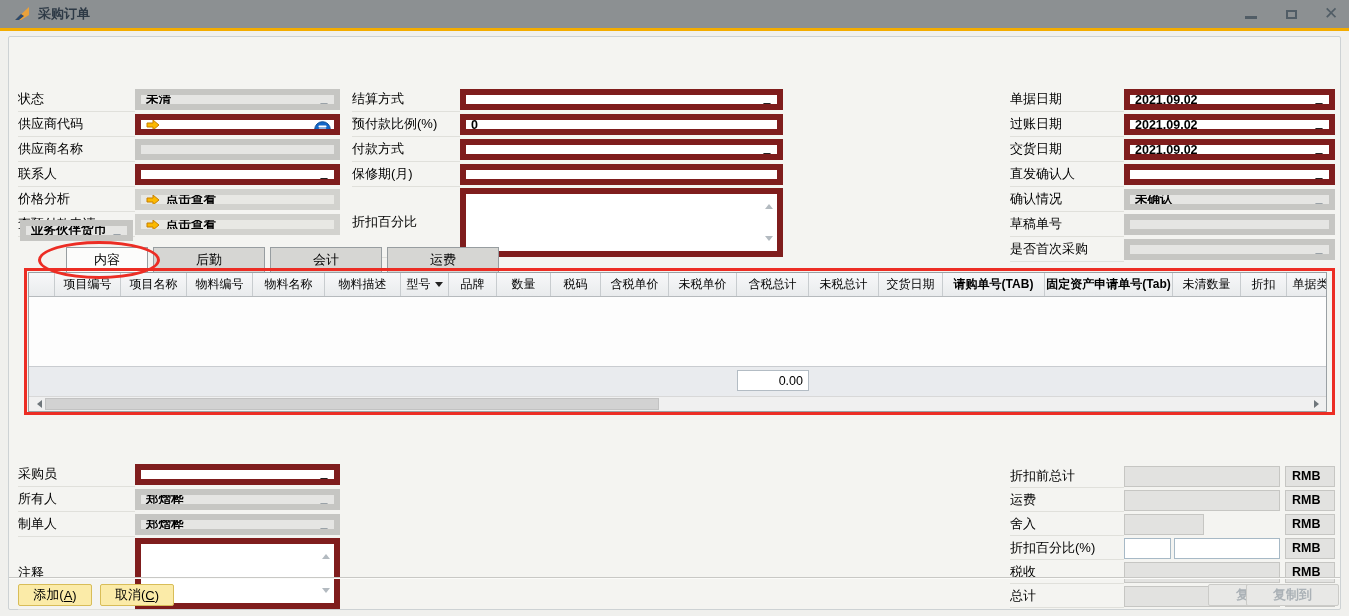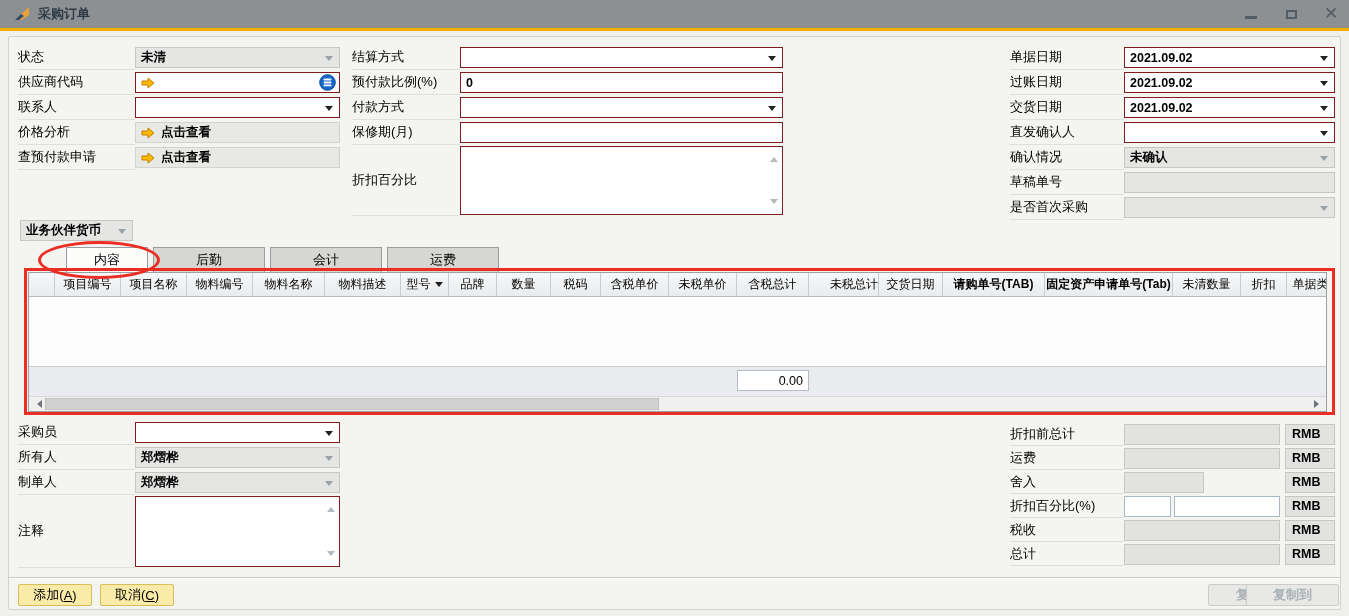--- a/index.html
+++ b/index.html
@@ -21,7 +21,7 @@
   .panel { position:absolute; left:8px; top:36px; width:1333px; height:574px; background:#f4f4f1; border:1px solid #cdd2d4; border-radius:2px; }
 
   
-  .fcol { position:absolute; }
+  .fcol { position:absolute;margin-top:42px; }
   .frow { display:flex; align-items:center; height:25px; }
   .frow.tall { height:71px; }
   .lbl { align-self:stretch; display:flex; align-items:center; border-bottom:1px solid #e0e0db; font-size:13px; color:#000; white-space:nowrap; overflow:hidden; }

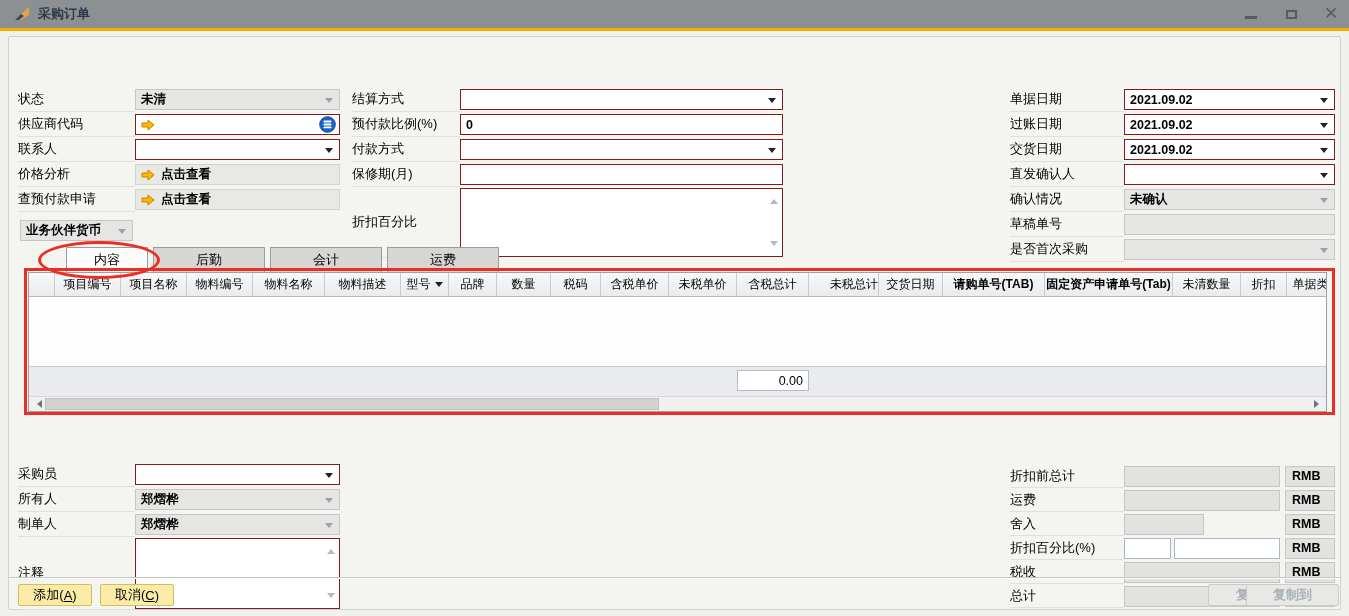--- a/index.html
+++ b/index.html
@@ -31,7 +31,7 @@
   .col-bleft .lbl { width:117px; }
   .col-totals .lbl { width:114px; }
 
-  .fld { position:relative; flex:1; height:21px; background:#fff; border:1px solid #7f1d1d; display:flex; align-items:center; padding:0 5px; overflow:hidden; }
+  .fld { position:relative; flex:1; height:21px; background:#fff; border:6px solid #7f1d1d; display:flex; align-items:center; padding:0 5px; overflow:hidden; }
   .fld .val { font-weight:700; font-size:12.5px; white-space:nowrap; }
   .fld.dis { background:#e5e5e3; border-color:#c6c6c3; }
   .fld.linkrow { background:#e8e8e4; border-color:#d2d2ce; }

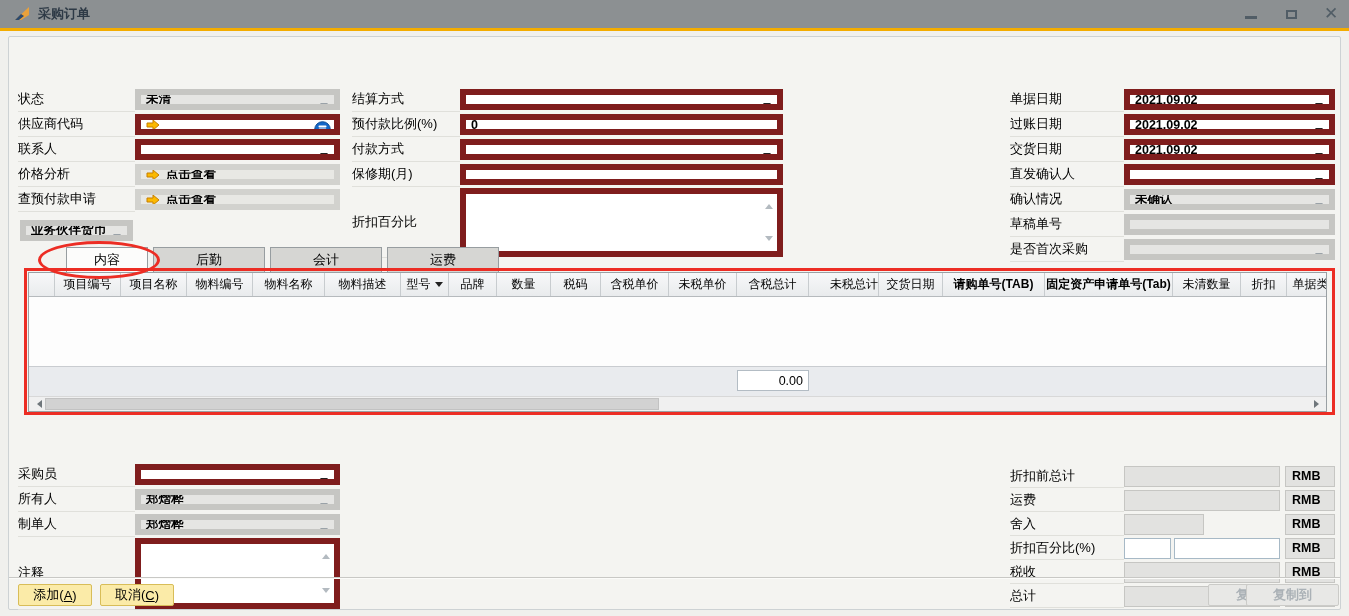--- a/index.html
+++ b/index.html
@@ -138,6 +138,12 @@
     </div>
   </div>
   <div class="frow">
+    <span class="lbl">供应商名称</span>
+    <div class="fld dis">
+        <span class="val"></span>
+      </div>
+  </div>
+  <div class="frow">
     <span class="lbl">联系人</span>
     <div class="fld dd">
         <span class="val"></span>

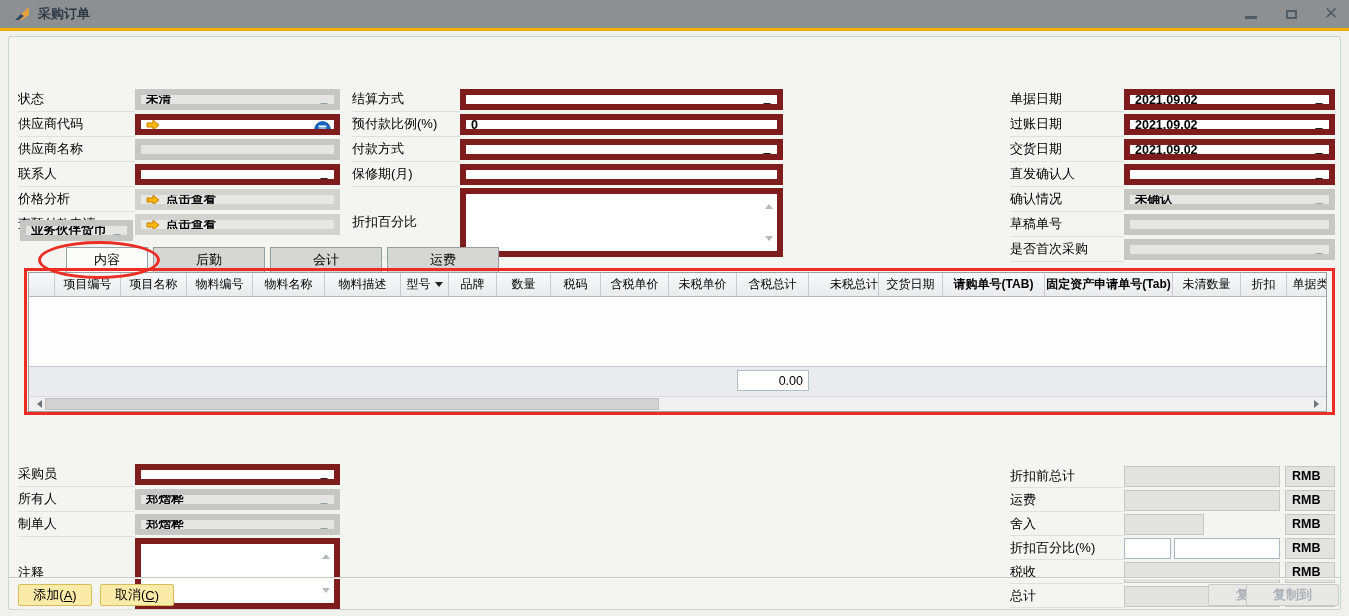--- a/index.html
+++ b/index.html
@@ -313,7 +313,7 @@
       <div class="th" style="width: 72px;">
         <span>含税总计</span>
       </div>
-      <div class="th" style="width: 70px; justify-content: flex-end;">
+      <div class="th" style="width: 70px;">
         <span>未税总计</span>
       </div>
       <div class="th" style="width: 64px;">

